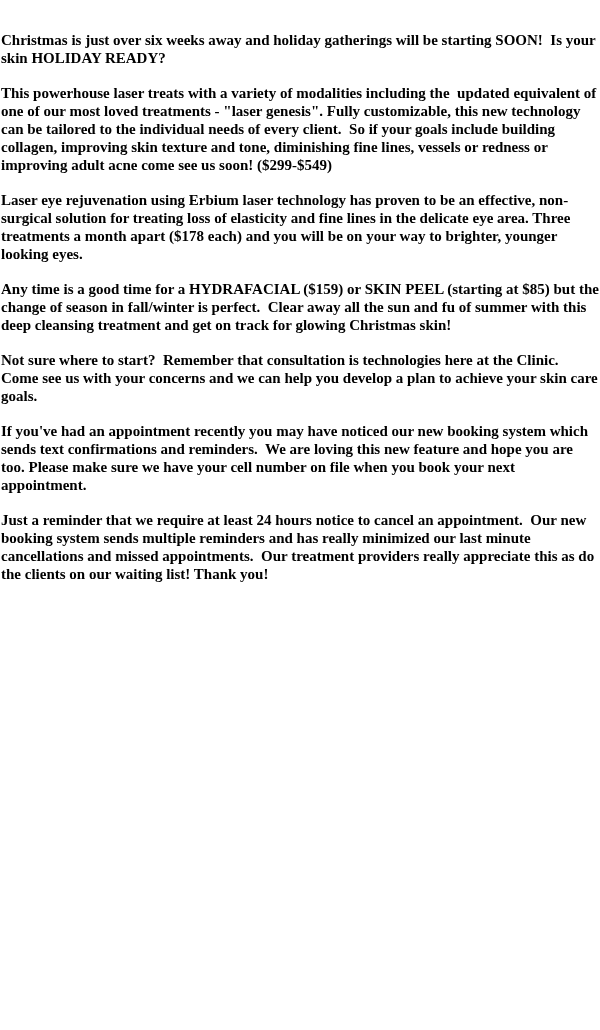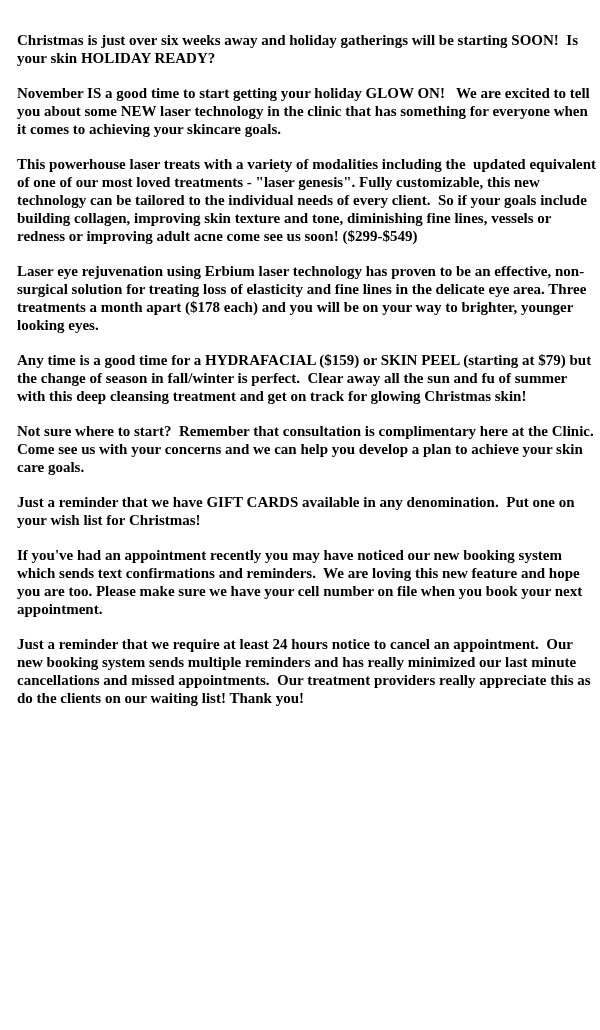--- a/index.html
+++ b/index.html
@@ -15,7 +15,7 @@
   .newsletter {
     box-sizing: border-box;
     width: 600px;
-    padding: 31px 1px 0 17px;
+    padding: 31px 1px 0 1px;
   }
   .para {
     margin: 0 0 17px 0;

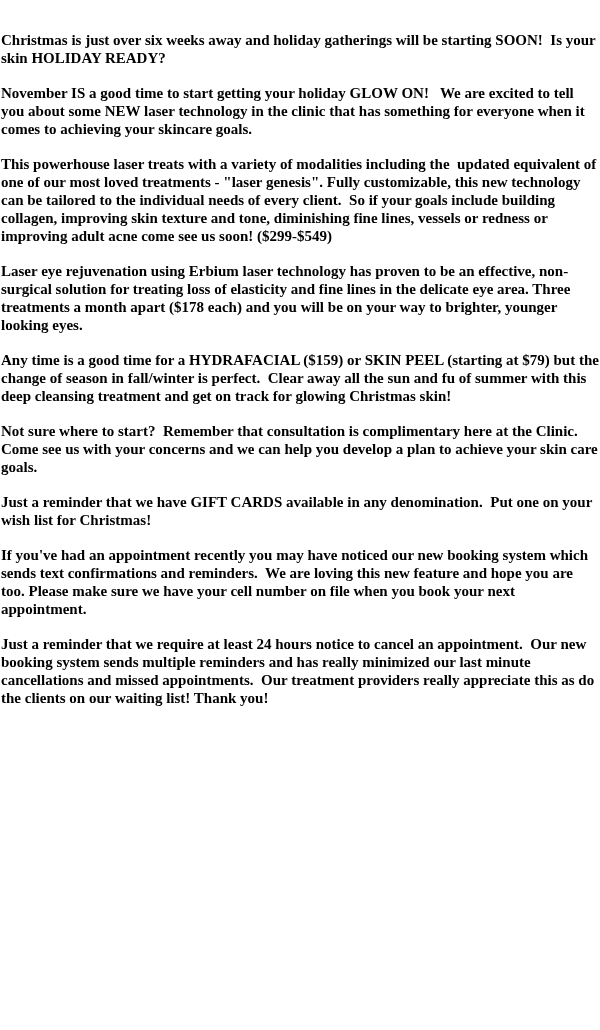--- a/index.html
+++ b/index.html
@@ -32,7 +32,6 @@
 
 <div class="newsletter">
     <p class="para">Christmas is just over six weeks away and holiday gatherings will be starting SOON!  Is your skin HOLIDAY READY?</p>
-    <p class="para">November IS a good time to start getting your holiday GLOW ON!   We are excited to tell you about some NEW laser technology in the clinic that has something for everyone when it comes to achieving your skincare goals.</p>
     <p class="para">This powerhouse laser treats with a variety of modalities including the  updated equivalent of one of our most loved treatments - "laser genesis". Fully customizable, this new technology can be tailored to the individual needs of every client.  So if your goals include building collagen, improving skin texture and tone, diminishing fine lines, vessels or redness or improving adult acne come see us soon! ($299-$549)</p>
     <p class="para">Laser eye rejuvenation using Erbium laser technology has proven to be an effective, non-surgical solution for treating loss of elasticity and fine lines in the delicate eye area. Three treatments a month apart ($178 each) and you will be on your way to brighter, younger looking eyes.</p>
     <p class="para">Any time is a good time for a HYDRAFACIAL ($159) or SKIN PEEL (starting at $79) but the change of season in fall/winter is perfect.  Clear away all the sun and fu of summer with this deep cleansing treatment and get on track for glowing Christmas skin!</p>

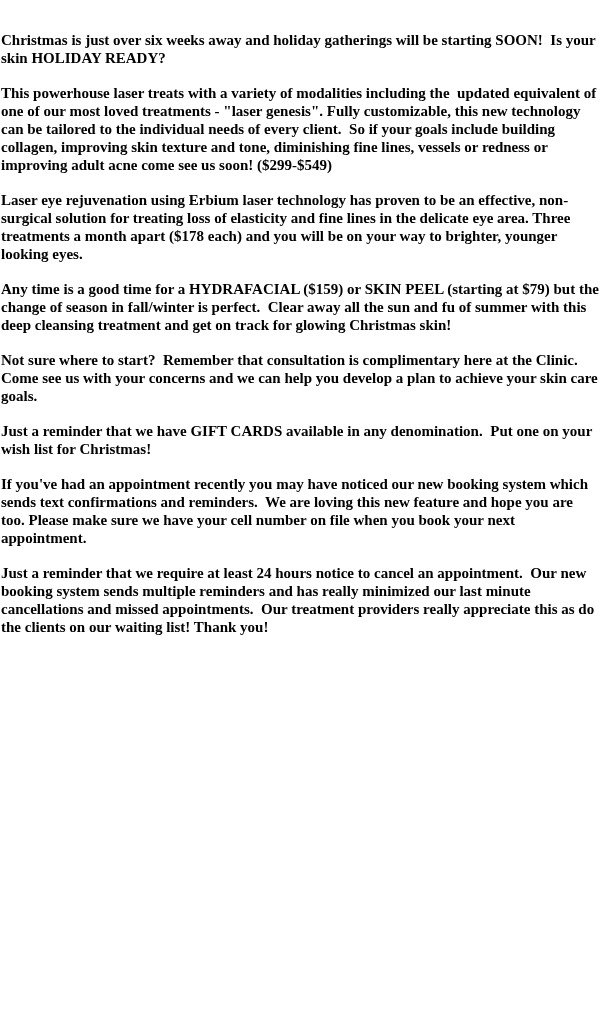--- a/index.html
+++ b/index.html
@@ -34,7 +34,7 @@
     <p class="para">Christmas is just over six weeks away and holiday gatherings will be starting SOON!  Is your skin HOLIDAY READY?</p>
     <p class="para">This powerhouse laser treats with a variety of modalities including the  updated equivalent of one of our most loved treatments - "laser genesis". Fully customizable, this new technology can be tailored to the individual needs of every client.  So if your goals include building collagen, improving skin texture and tone, diminishing fine lines, vessels or redness or improving adult acne come see us soon! ($299-$549)</p>
     <p class="para">Laser eye rejuvenation using Erbium laser technology has proven to be an effective, non-surgical solution for treating loss of elasticity and fine lines in the delicate eye area. Three treatments a month apart ($178 each) and you will be on your way to brighter, younger looking eyes.</p>
-    <p class="para">Any time is a good time for a HYDRAFACIAL ($159) or SKIN PEEL (starting at $79) but the change of season in fall/winter is perfect.  Clear away all the sun and fu of summer with this deep cleansing treatment and get on track for glowing Christmas skin!</p>
+    <p class="para">Any time is a good time for a HYDRAFACIAL ($159) or SKIN PEEL (starting at $85) but the change of season in fall/winter is perfect.  Clear away all the sun and fu of summer with this deep cleansing treatment and get on track for glowing Christmas skin!</p>
     <p class="para">Not sure where to start?  Remember that consultation is complimentary here at the Clinic.   Come see us with your concerns and we can help you develop a plan to achieve your skin care goals.</p>
     <p class="para">Just a reminder that we have GIFT CARDS available in any denomination.  Put one on your wish list for Christmas!</p>
     <p class="para">If you've had an appointment recently you may have noticed our new booking system which sends text confirmations and reminders.  We are loving this new feature and hope you are too. Please make sure we have your cell number on file when you book your next appointment.</p>

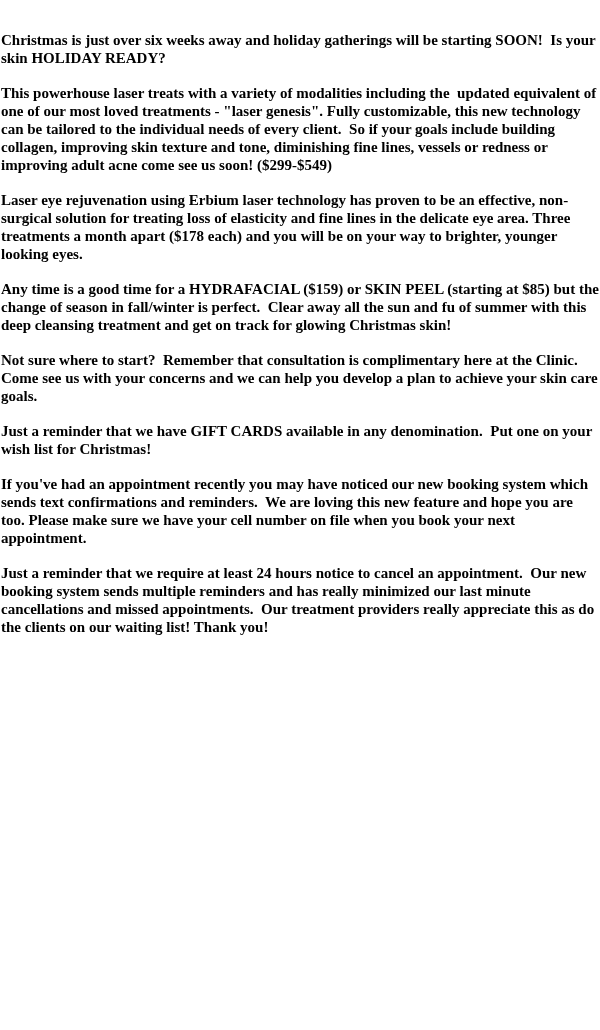--- a/index.html
+++ b/index.html
@@ -35,7 +35,7 @@
     <p class="para">This powerhouse laser treats with a variety of modalities including the  updated equivalent of one of our most loved treatments - "laser genesis". Fully customizable, this new technology can be tailored to the individual needs of every client.  So if your goals include building collagen, improving skin texture and tone, diminishing fine lines, vessels or redness or improving adult acne come see us soon! ($299-$549)</p>
     <p class="para">Laser eye rejuvenation using Erbium laser technology has proven to be an effective, non-surgical solution for treating loss of elasticity and fine lines in the delicate eye area. Three treatments a month apart ($178 each) and you will be on your way to brighter, younger looking eyes.</p>
     <p class="para">Any time is a good time for a HYDRAFACIAL ($159) or SKIN PEEL (starting at $85) but the change of season in fall/winter is perfect.  Clear away all the sun and fu of summer with this deep cleansing treatment and get on track for glowing Christmas skin!</p>
-    <p class="para">Not sure where to start?  Remember that consultation is complimentary here at the Clinic.   Come see us with your concerns and we can help you develop a plan to achieve your skin care goals.</p>
+    <p class="para">Not sure where to start?  Remember that consultation is technologies here at the Clinic.   Come see us with your concerns and we can help you develop a plan to achieve your skin care goals.</p>
     <p class="para">Just a reminder that we have GIFT CARDS available in any denomination.  Put one on your wish list for Christmas!</p>
     <p class="para">If you've had an appointment recently you may have noticed our new booking system which sends text confirmations and reminders.  We are loving this new feature and hope you are too. Please make sure we have your cell number on file when you book your next appointment.</p>
     <p class="para">Just a reminder that we require at least 24 hours notice to cancel an appointment.  Our new booking system sends multiple reminders and has really minimized our last minute cancellations and missed appointments.  Our treatment providers really appreciate this as do the clients on our waiting list! Thank you!</p>

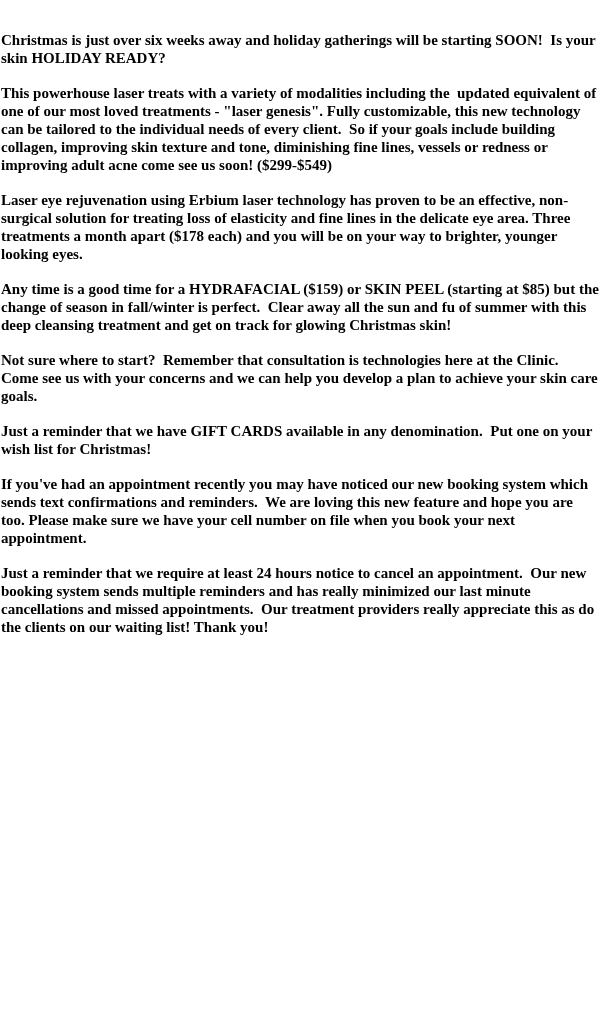--- a/index.html
+++ b/index.html
@@ -36,7 +36,6 @@
     <p class="para">Laser eye rejuvenation using Erbium laser technology has proven to be an effective, non-surgical solution for treating loss of elasticity and fine lines in the delicate eye area. Three treatments a month apart ($178 each) and you will be on your way to brighter, younger looking eyes.</p>
     <p class="para">Any time is a good time for a HYDRAFACIAL ($159) or SKIN PEEL (starting at $85) but the change of season in fall/winter is perfect.  Clear away all the sun and fu of summer with this deep cleansing treatment and get on track for glowing Christmas skin!</p>
     <p class="para">Not sure where to start?  Remember that consultation is technologies here at the Clinic.   Come see us with your concerns and we can help you develop a plan to achieve your skin care goals.</p>
-    <p class="para">Just a reminder that we have GIFT CARDS available in any denomination.  Put one on your wish list for Christmas!</p>
     <p class="para">If you've had an appointment recently you may have noticed our new booking system which sends text confirmations and reminders.  We are loving this new feature and hope you are too. Please make sure we have your cell number on file when you book your next appointment.</p>
     <p class="para">Just a reminder that we require at least 24 hours notice to cancel an appointment.  Our new booking system sends multiple reminders and has really minimized our last minute cancellations and missed appointments.  Our treatment providers really appreciate this as do the clients on our waiting list! Thank you!</p>
   </div>

